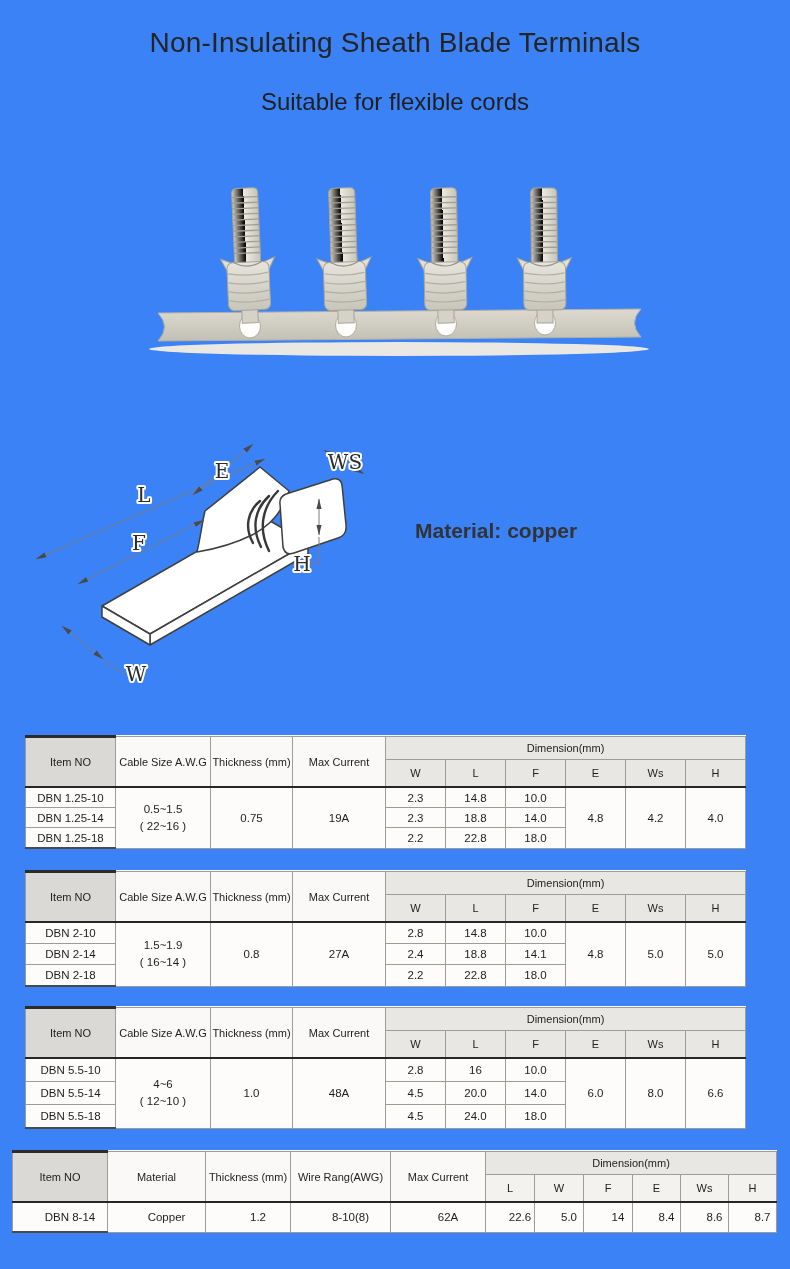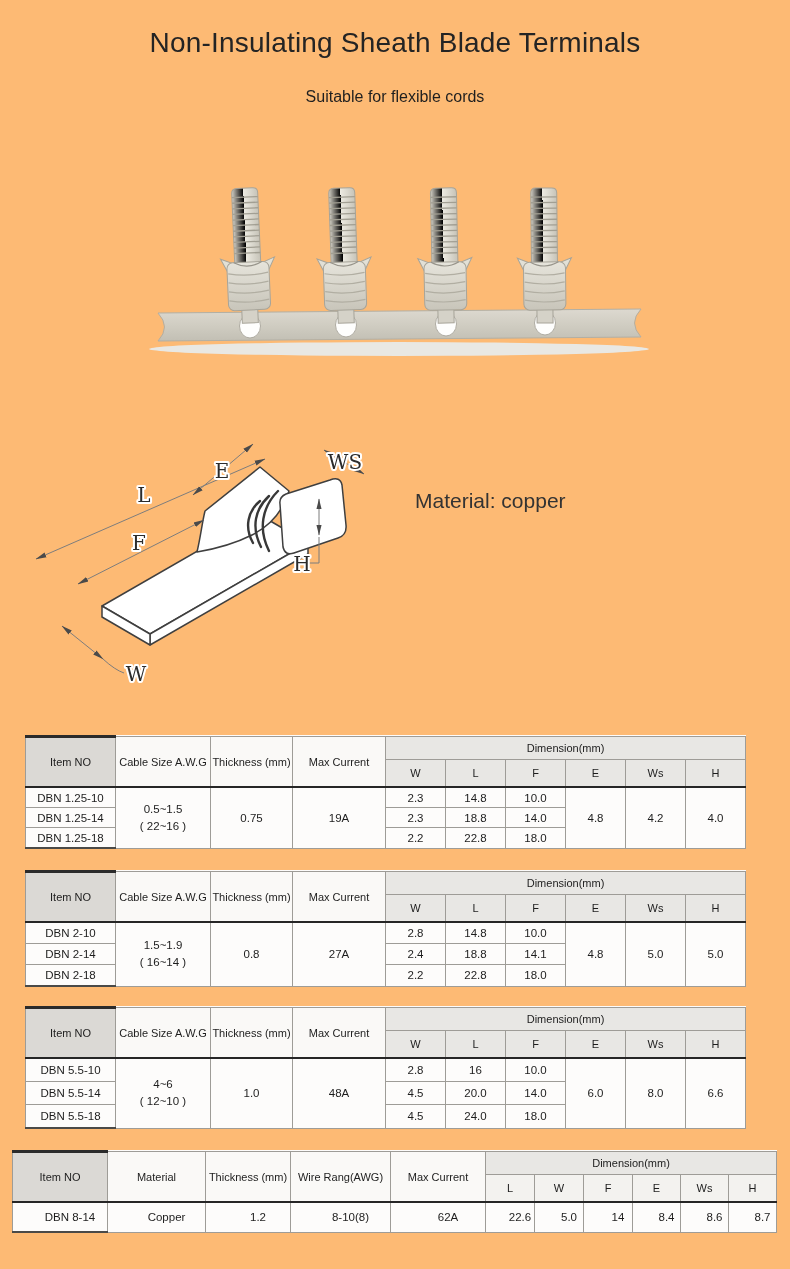--- a/index.html
+++ b/index.html
@@ -4,7 +4,7 @@
 <style>
   html,body { margin:0; padding:0; background:#fff; }
   #page {
-    position:relative; width:790px; height:1269px; background:#fdba74;
+    position:relative; width:790px; height:1269px; background:#3b82f6;
     font-family:"Liberation Sans", sans-serif; overflow:hidden;
   }
   .title {

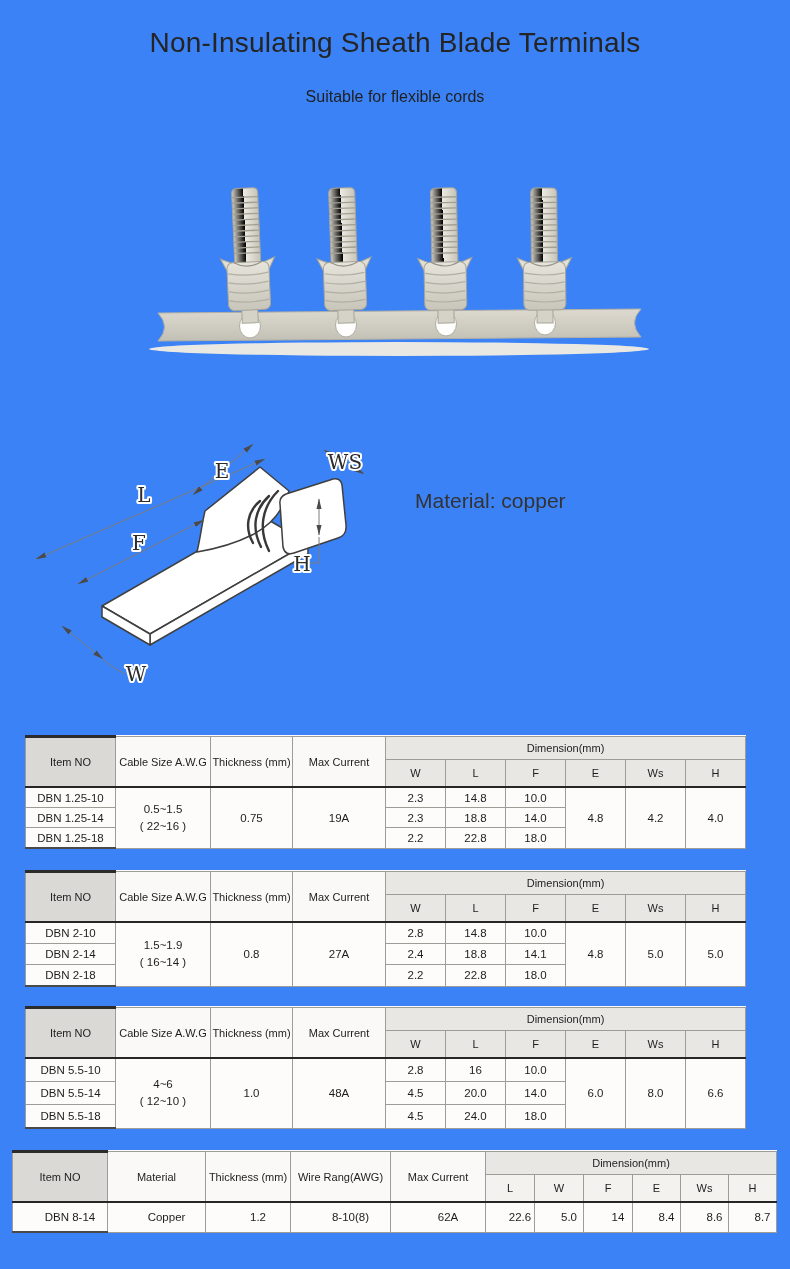--- a/index.html
+++ b/index.html
@@ -13,7 +13,7 @@
   }
   .subtitle {
     position:absolute; top:88px; left:0; width:100%; text-align:center;
-    font-size:16px; color:#1f1f1f;
+    font-size:24px; color:#1f1f1f;
   }
   #photo   { position:absolute; left:115px; top:165px; }
   #diagram { position:absolute; left:8px;  top:423px; }

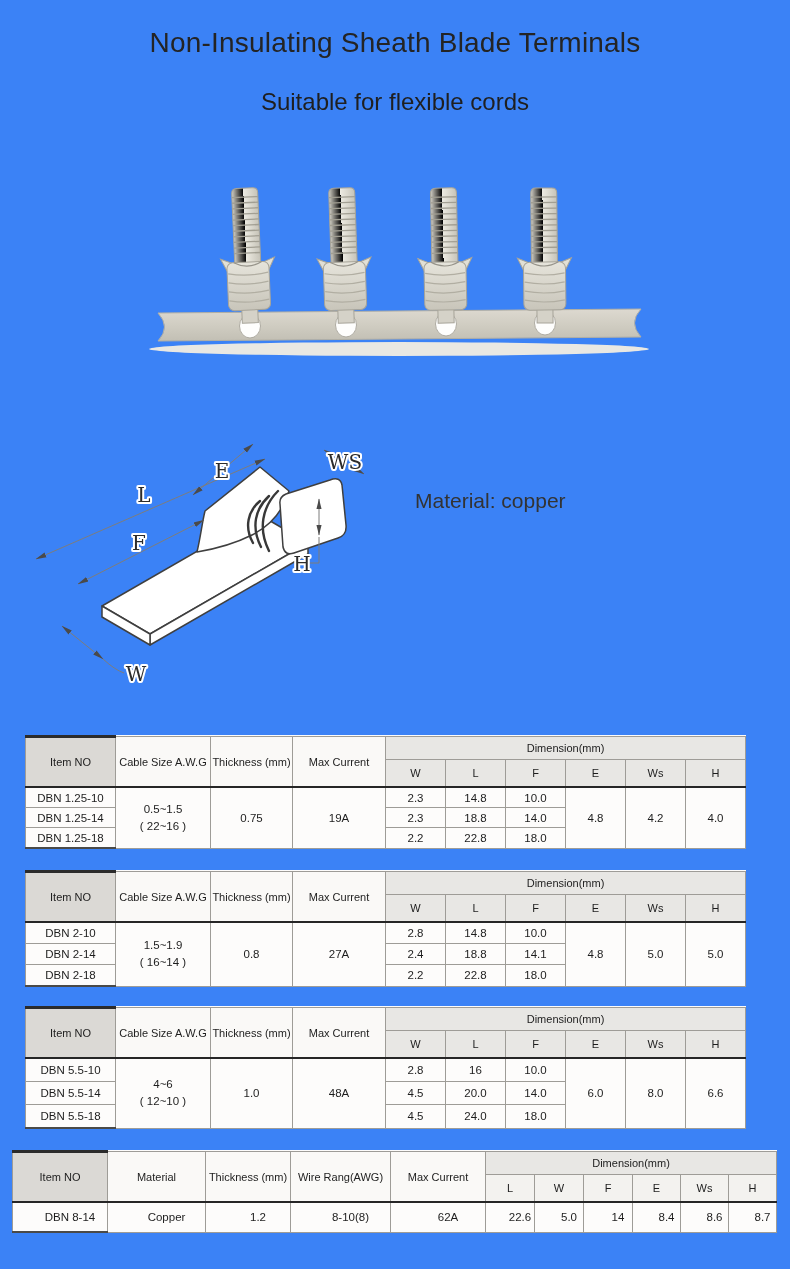--- a/index.html
+++ b/index.html
@@ -18,8 +18,8 @@
   #photo   { position:absolute; left:115px; top:165px; }
   #diagram { position:absolute; left:8px;  top:423px; }
   .notes {
-    position:absolute; left:415px; top:484px;
-    font-size:21px; color:#333; line-height:34px;
+    position:absolute; left:415px; top:514px;
+    font-size:21px; color:#333; line-height:34px;font-weight:bold;
   }
   
   .tbl { position:absolute; border-collapse:collapse; table-layout:fixed; background:#fdfcfb; }

